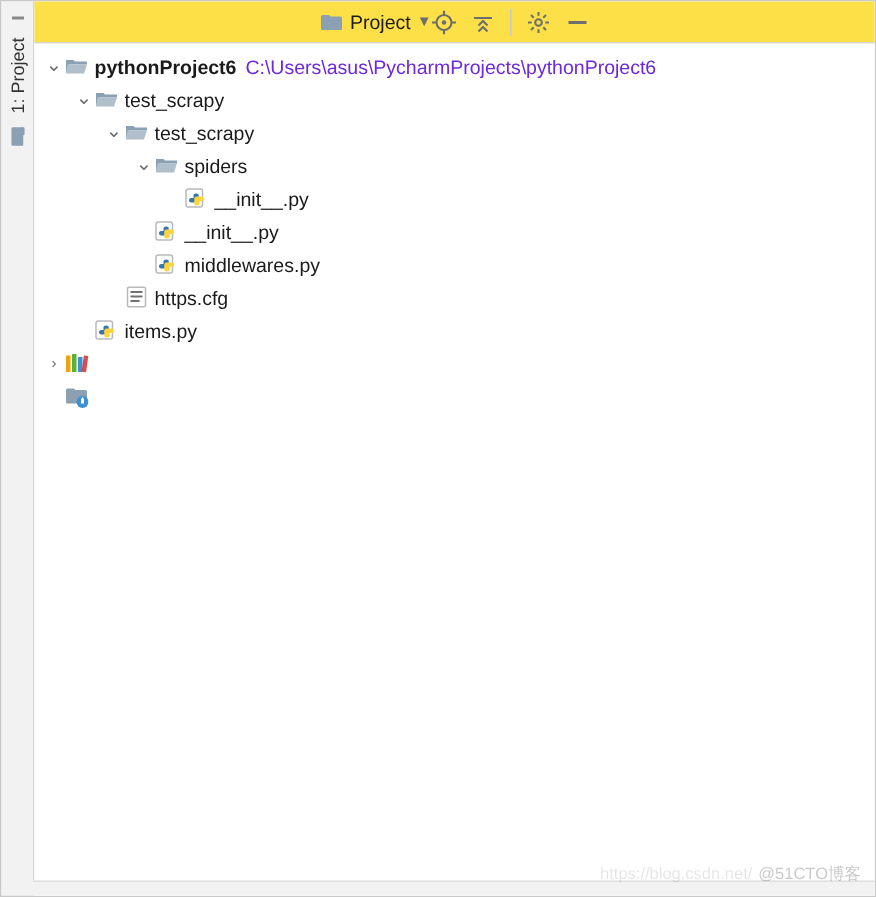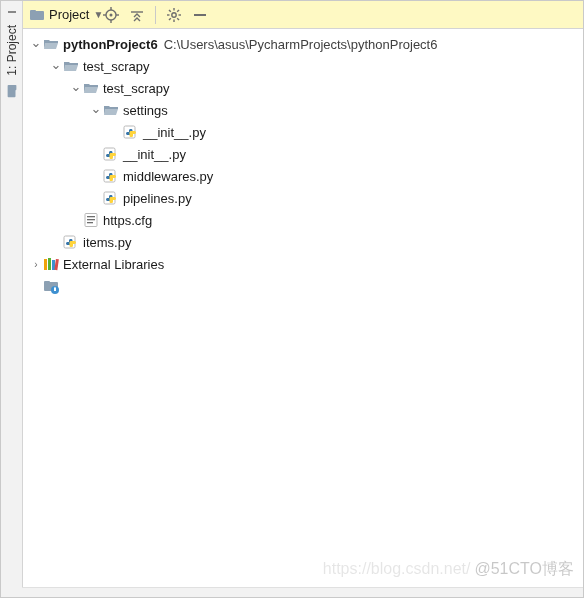--- a/index.html
+++ b/index.html
@@ -56,12 +56,12 @@
   }
   .toolbar {
     height: 28px;
-    background: #fef9c3;
+    background: #fde047;
     border-bottom: 1px solid #d4d4d4;
     display: flex;
     align-items: center;
     padding: 0 6px 0 6px;
-    justify-content: flex-start;
+    justify-content: center;
   }
   .toolbar-left {
     display: flex;

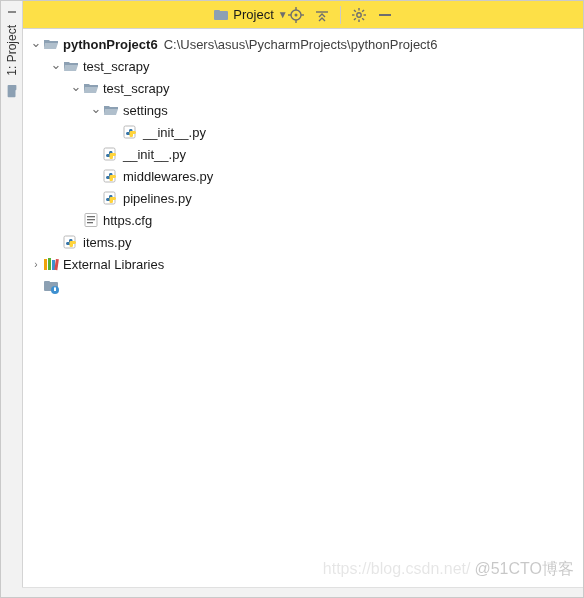--- a/index.html
+++ b/index.html
@@ -118,7 +118,7 @@
   }
   .node-label { }
   .node-label.bold { font-weight: 600; }
-  .node-path { color: #404040; margin-left: 6px; }
+  .node-path { color: #6d28d9; margin-left: 6px; }
   .watermark {
     position: absolute;
     right: 10px;

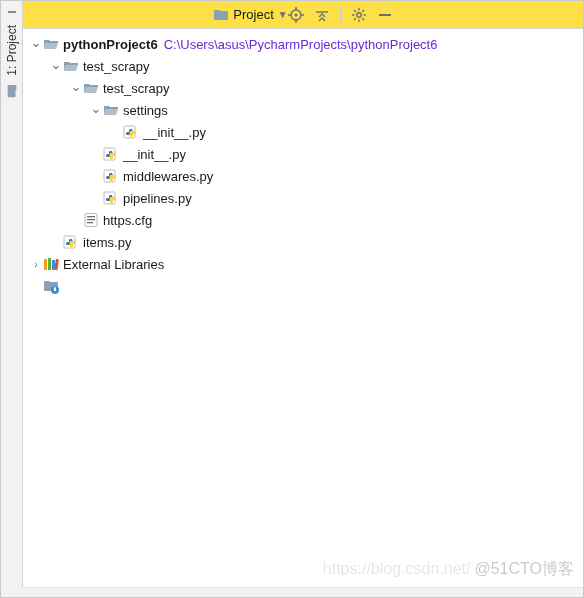--- a/index.html
+++ b/index.html
@@ -233,7 +233,7 @@
               <path d="M1 4 h5 l1 1 h8 v2 H3 l-2 6 V4z" fill="#8ca0b3"></path>
               <path d="M2 7 h13 l-2 6 H1z" fill="#b0bfcc"></path>
             </svg></span>
-          <span class="node-label">settings</span>
+          <span class="node-label">spiders</span>
         </div>
         <div class="tree-row">
           <span class="indent" style="width: 80px;"></span>

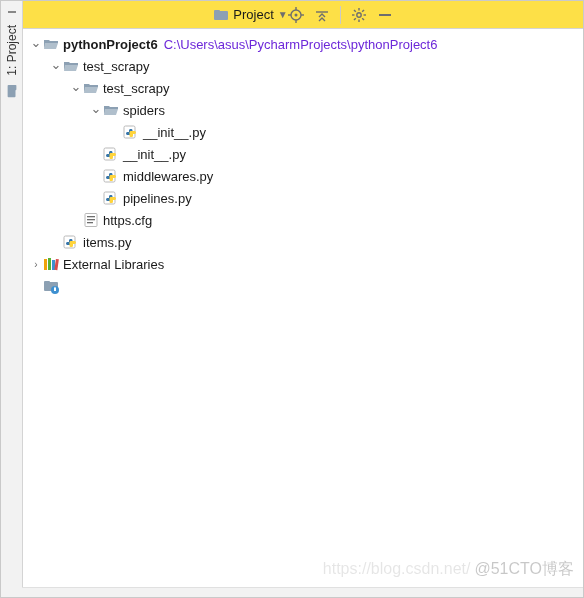--- a/index.html
+++ b/index.html
@@ -266,16 +266,6 @@
           <span class="node-label">middlewares.py</span>
         </div>
         <div class="tree-row">
-          <span class="indent" style="width: 60px;"></span>
-          <span class="chevron none">›</span>
-          <span class="node-icon"><svg viewBox="0 0 16 16" width="16" height="16">
-              <rect x="1" y="2" width="11" height="12" rx="1.5" fill="#fff" stroke="#b9b9b9"></rect>
-              <path d="M8 5c-1.5 0-2 .5-2 1.5V8H4.5C3.7 8 3 8.6 3 9.5S3.7 11 4.5 11H8c.8 0 1.5-.7 1.5-1.5V6.5C9.5 5.5 9 5 8 5z" fill="#3776ab"></path>
-              <path d="M8 13c1.5 0 2-.5 2-1.5V10h1.5c.8 0 1.5-.6 1.5-1.5S12.3 7 11.5 7H8c-.8 0-1.5.7-1.5 1.5v3c0 1 .5 1.5 1.5 1.5z" fill="#ffd43b"></path>
-            </svg></span>
-          <span class="node-label">pipelines.py</span>
-        </div>
-        <div class="tree-row">
           <span class="indent" style="width: 40px;"></span>
           <span class="chevron none">›</span>
           <span class="node-icon"><svg viewBox="0 0 16 16" width="16" height="16">

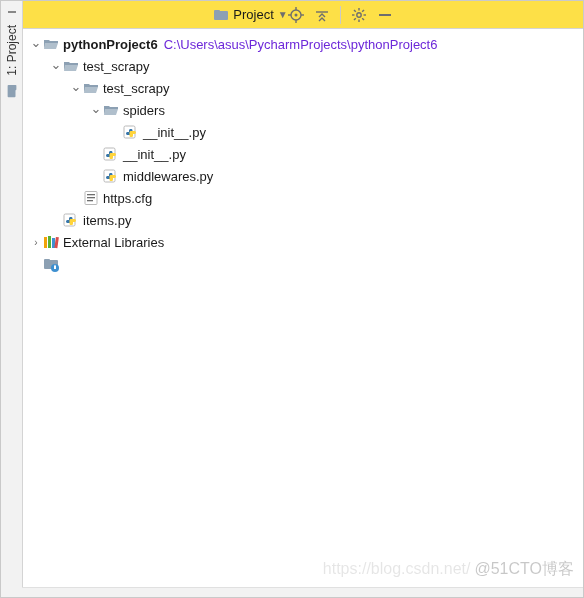--- a/index.html
+++ b/index.html
@@ -295,7 +295,6 @@
               <rect x="9" y="4" width="3" height="10" fill="#3e90d0"></rect>
               <rect x="12.2" y="3" width="3" height="11" fill="#d94c4c" transform="rotate(8 13 8)"></rect>
             </svg></span>
-          <span class="node-label">External Libraries</span>
         </div>
         <div class="tree-row">
           <span class="indent" style="width: 0px;"></span>

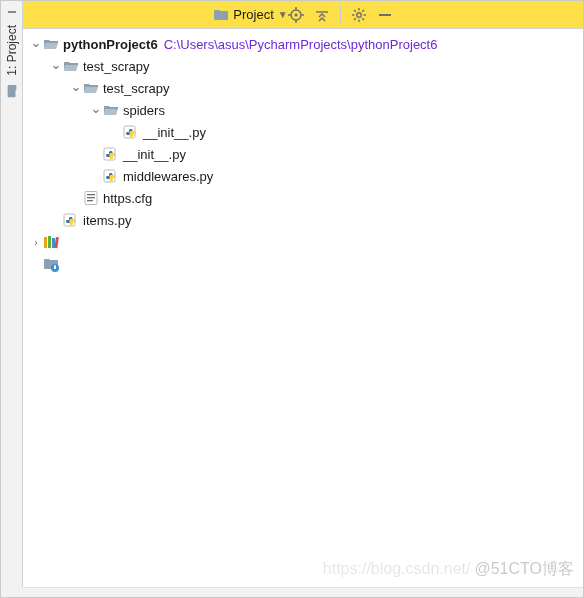--- a/index.html
+++ b/index.html
@@ -122,8 +122,8 @@
   .watermark {
     position: absolute;
     right: 10px;
-    bottom: 18px;
-    font-size: 16px;
+    bottom: 8px;
+    font-size: 11px;
     color: rgba(0,0,0,0.22);
     pointer-events: none;
   }

